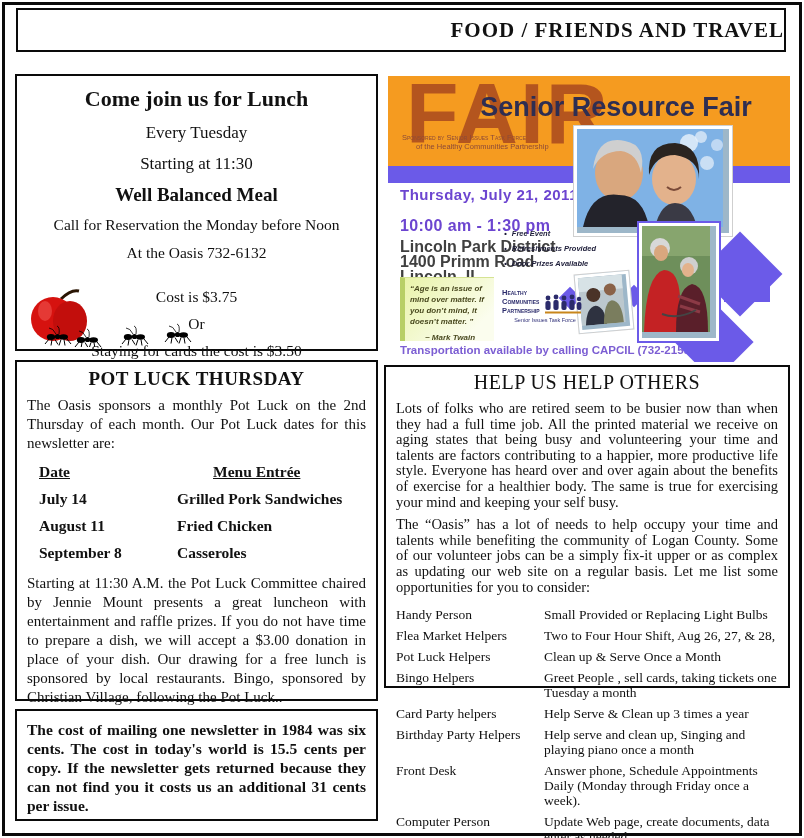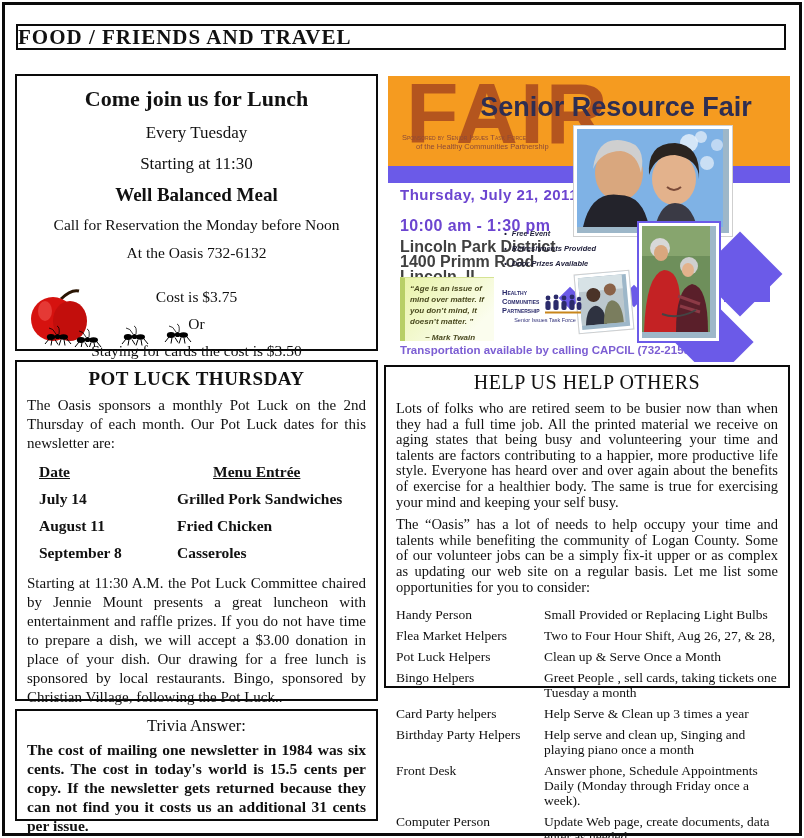--- a/index.html
+++ b/index.html
@@ -10,7 +10,7 @@
   .box{position:absolute;border:2px solid #0a0a0a;background:#fff;box-sizing:border-box;}
 
   
-  .header-box{left:16px;top:24px;width:770px;height:26px;display:flex;align-items:center;justify-content:flex-start;}
+  .header-box{left:16px;top:8px;width:770px;height:44px;display:flex;align-items:center;justify-content:flex-end;}
   .header-title{font-size:21px;letter-spacing:1px;font-weight:600;}
 
   

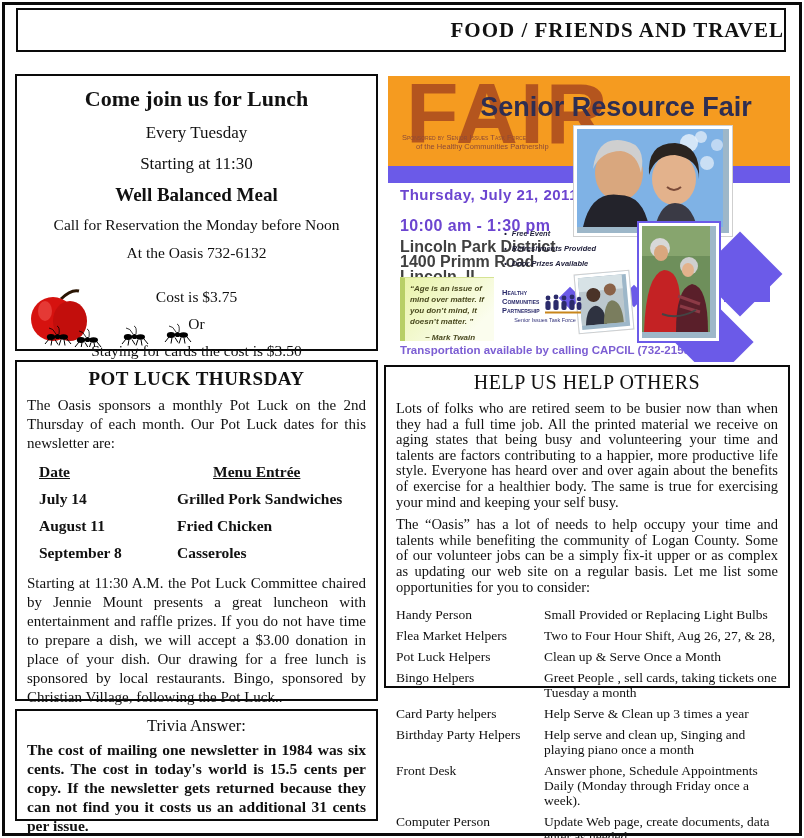--- a/index.html
+++ b/index.html
@@ -256,7 +256,6 @@
   </div>
 
   <div class="box trivia-box">
-    <div class="trivia-title">Trivia Answer:</div>
     <div class="trivia-body">The cost of mailing one newsletter in 1984 was six cents. The cost in today's world is 15.5 cents per copy. If the newsletter gets returned because they can not find you it costs us an additional 31 cents per issue.</div>
   </div>
 

